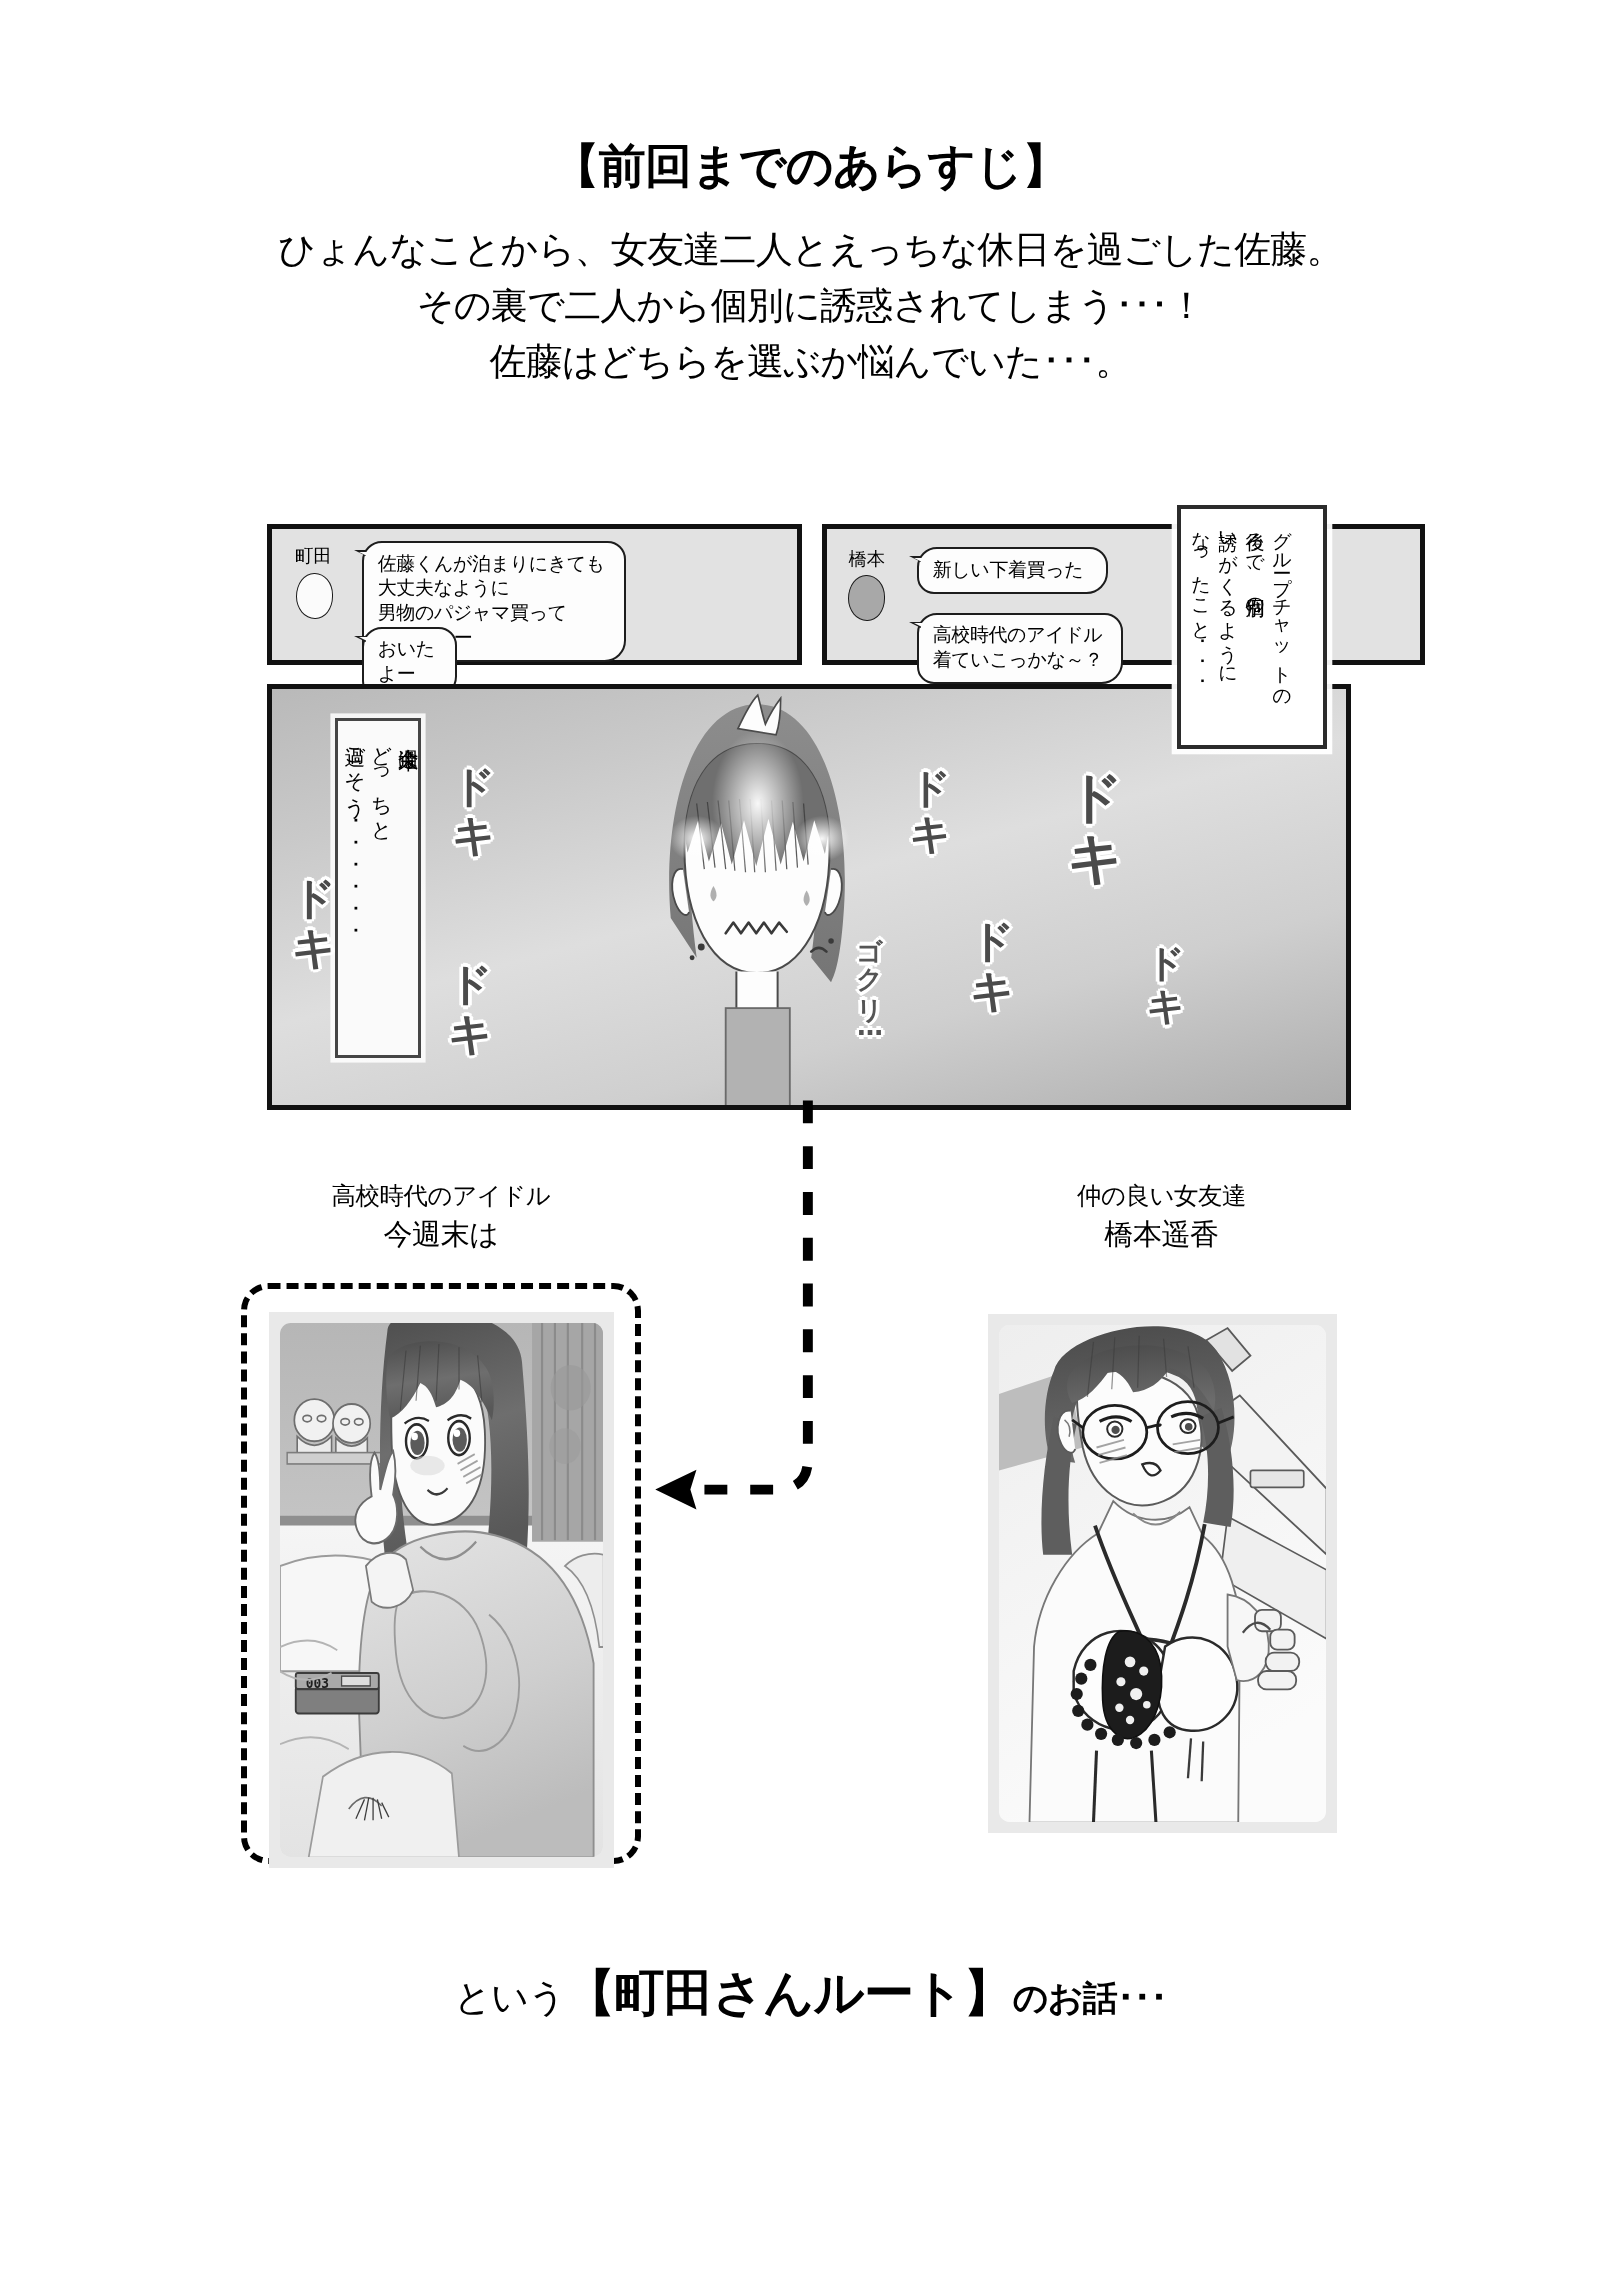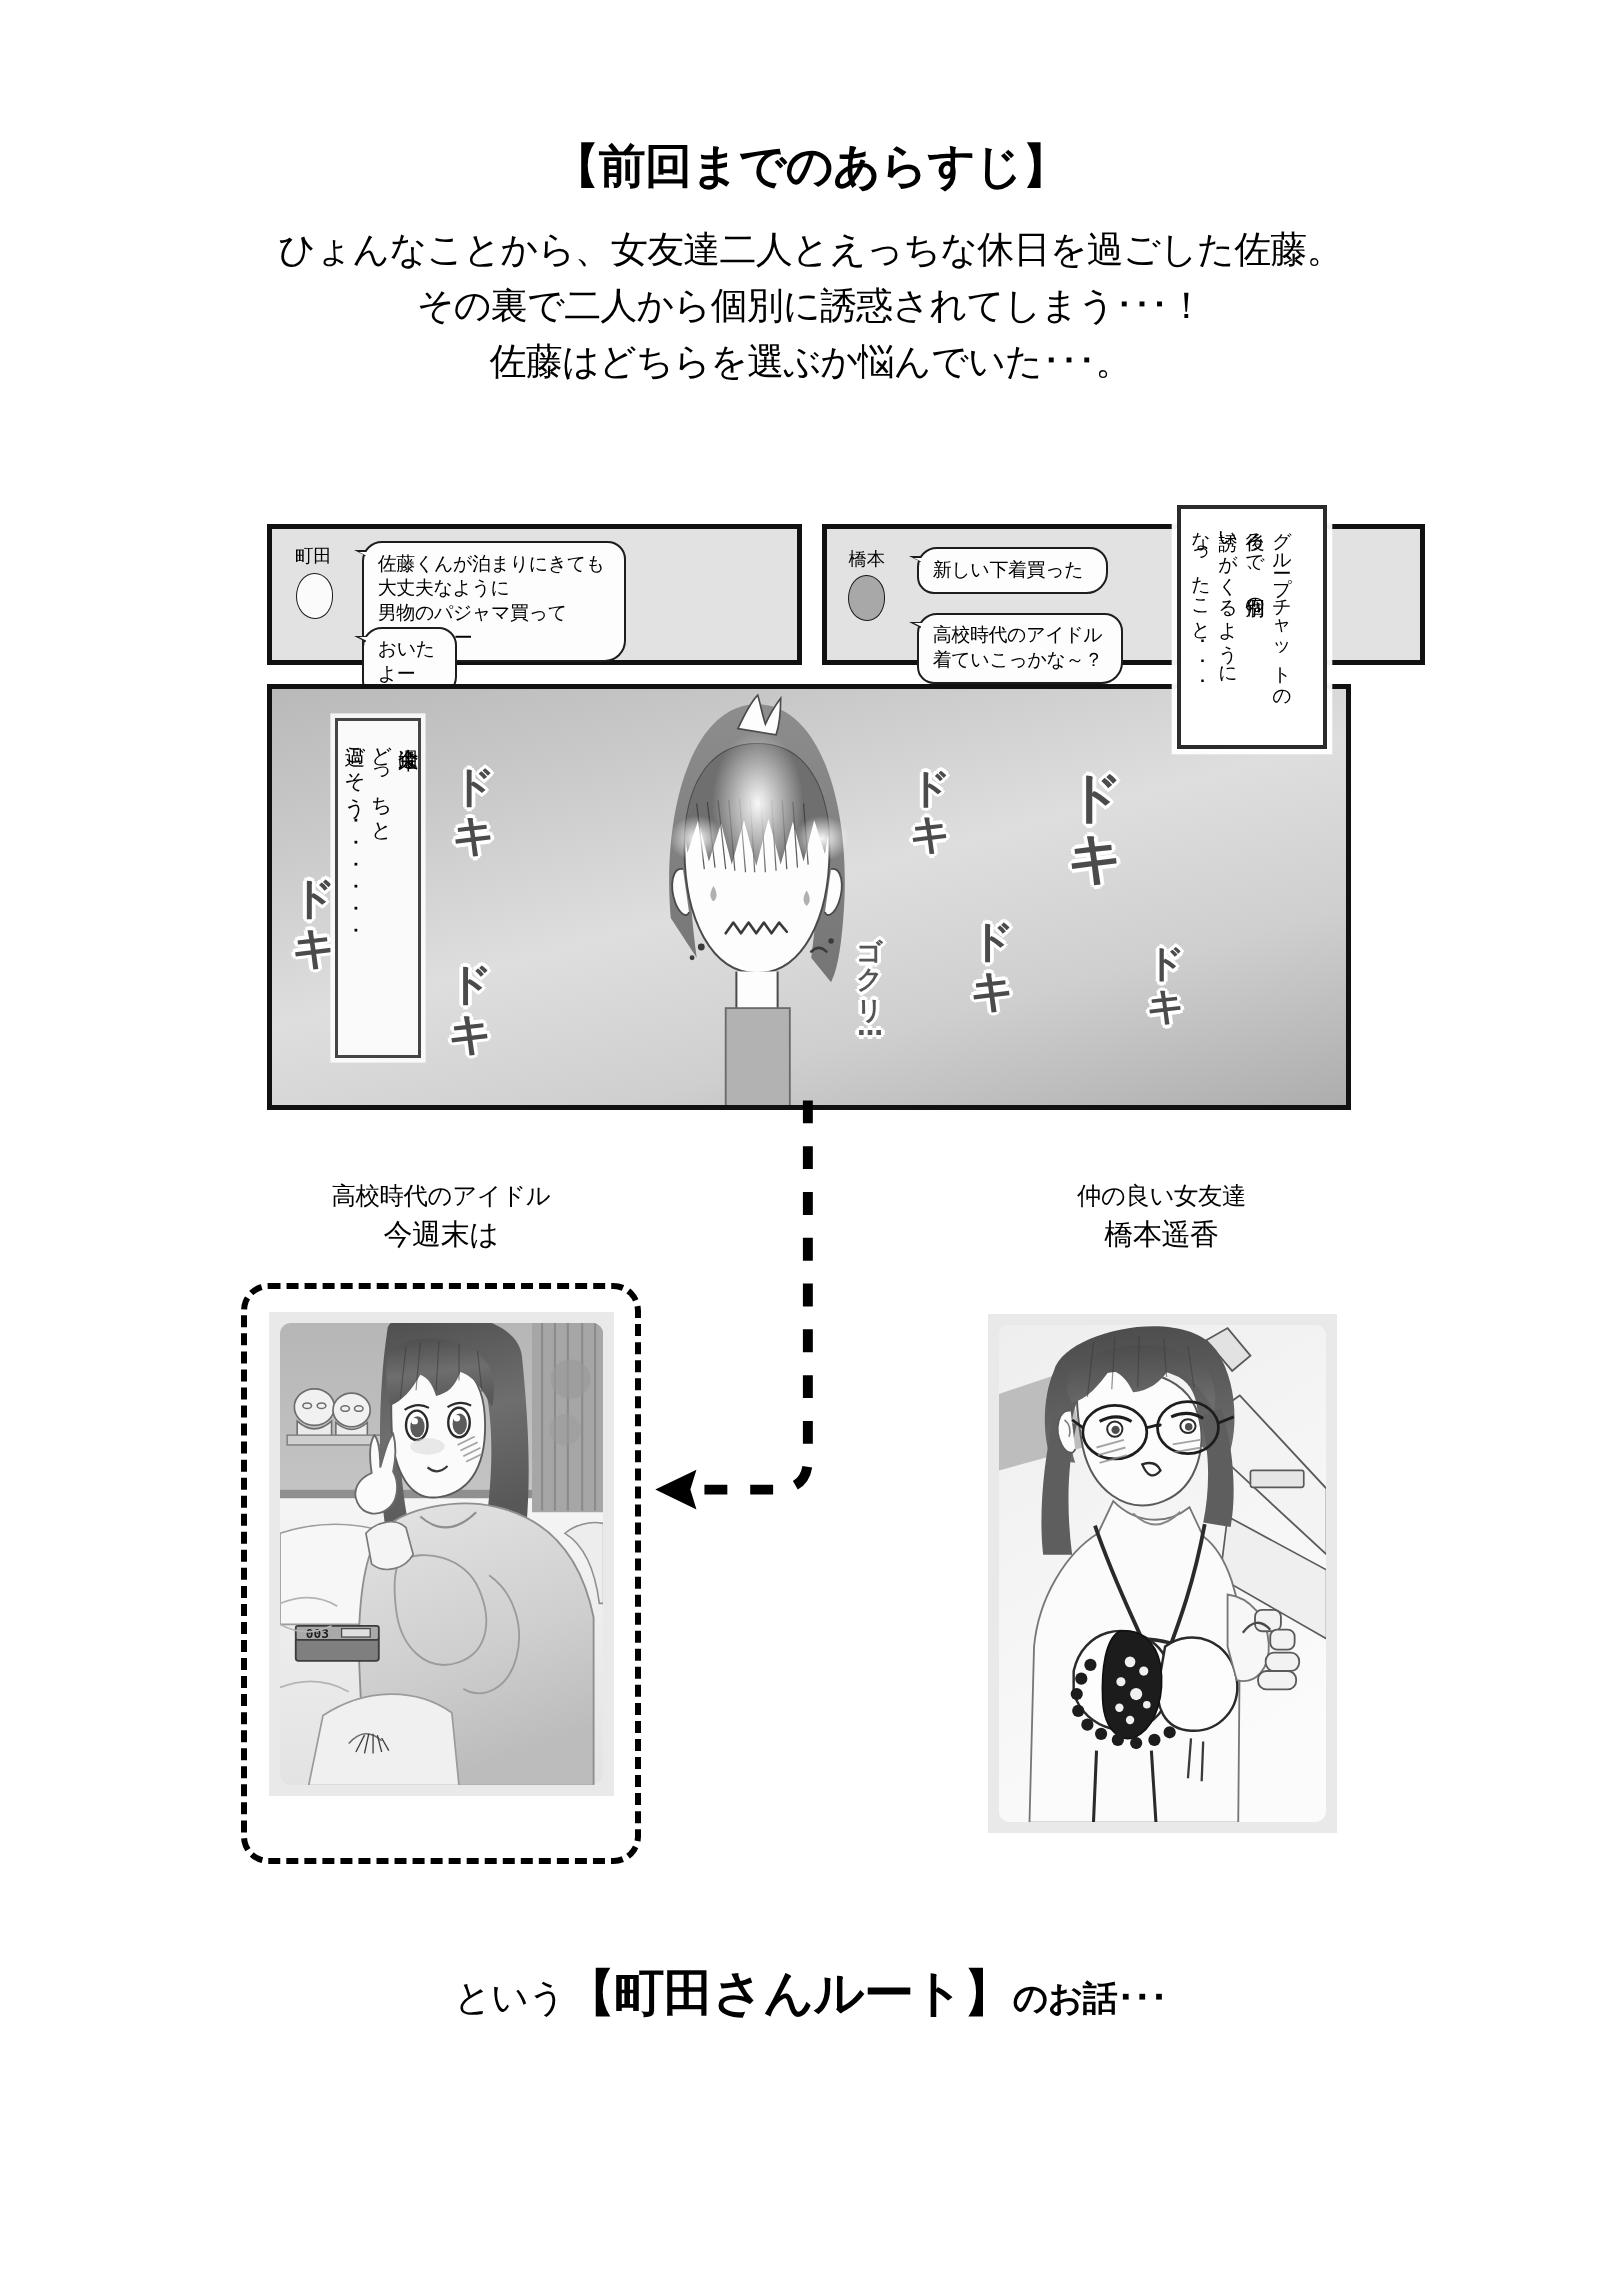--- a/index.html
+++ b/index.html
@@ -229,7 +229,7 @@
   }
   #machida-photo {
     left: 269px; top: 1312px;
-    width: 345px; height: 484px;
+    width: 345px; height: 556px;
   }
   #hashimoto-photo {
     left: 988px; top: 1314px;

